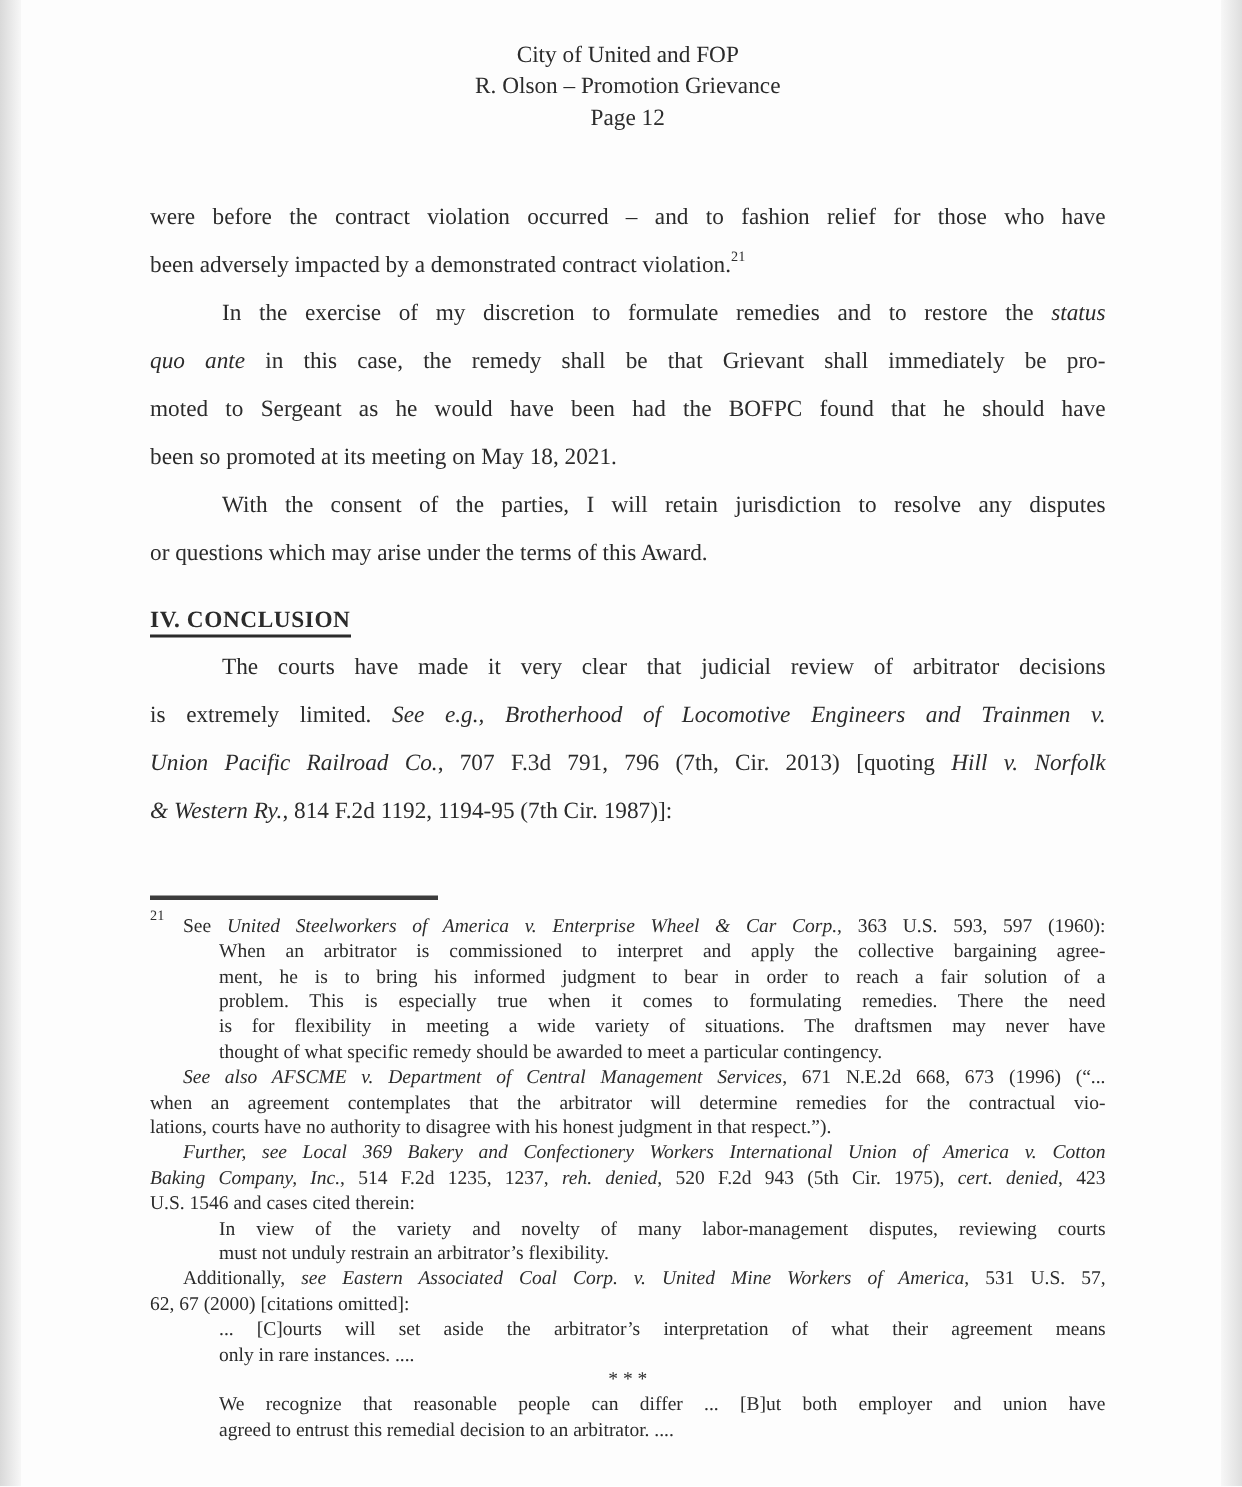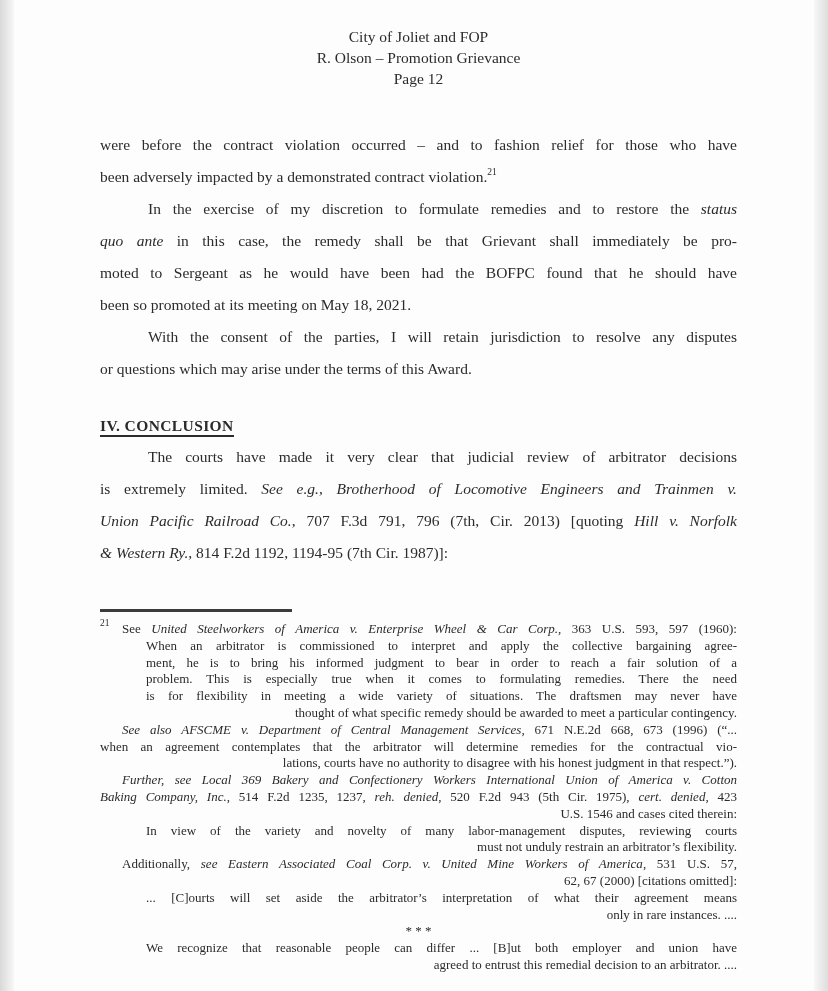--- a/index.html
+++ b/index.html
@@ -90,7 +90,7 @@
   <div class="content">
 
     <div class="doc-header">
-      <div>City of Joliet and FOP</div>
+      <div>City of United and FOP</div>
       <div>R. Olson – Promotion Grievance</div>
       <div>Page 12</div>
     </div>

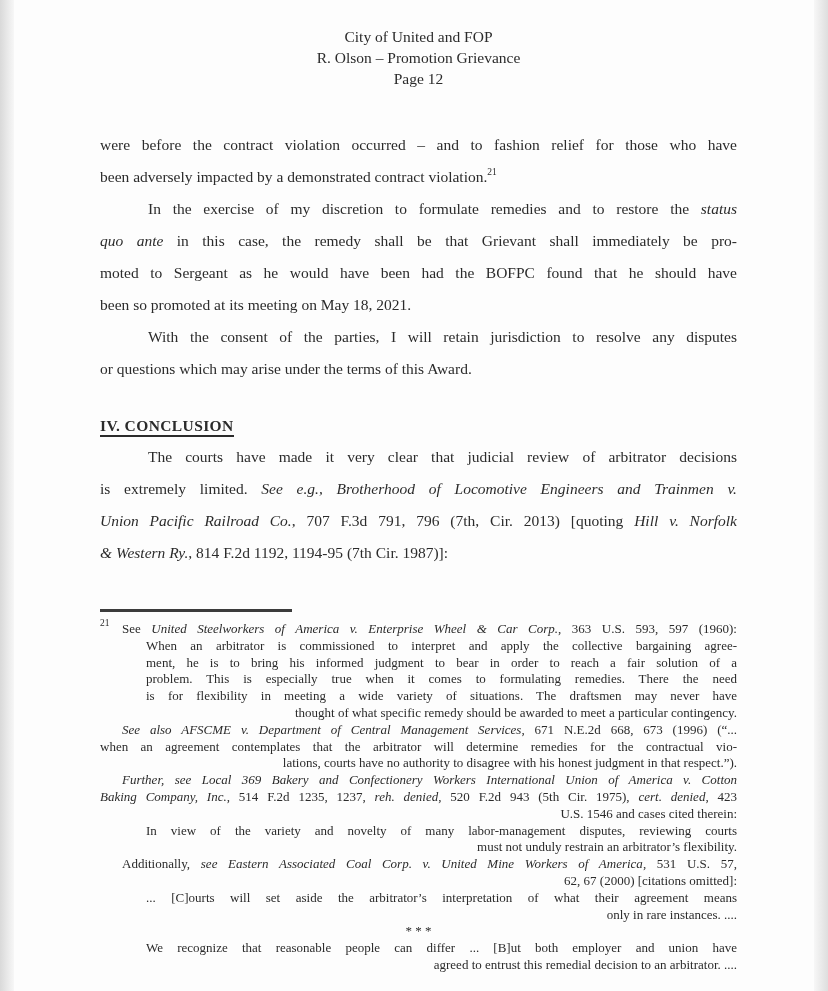--- a/index.html
+++ b/index.html
@@ -40,7 +40,7 @@
   }
   .bline.indent { text-indent: 48px; }
   .section-heading {
-    margin-top: 25px;
+    margin-top: 13px;
     font-size: 15.5px;
     line-height: 31px;
     font-weight: bold;

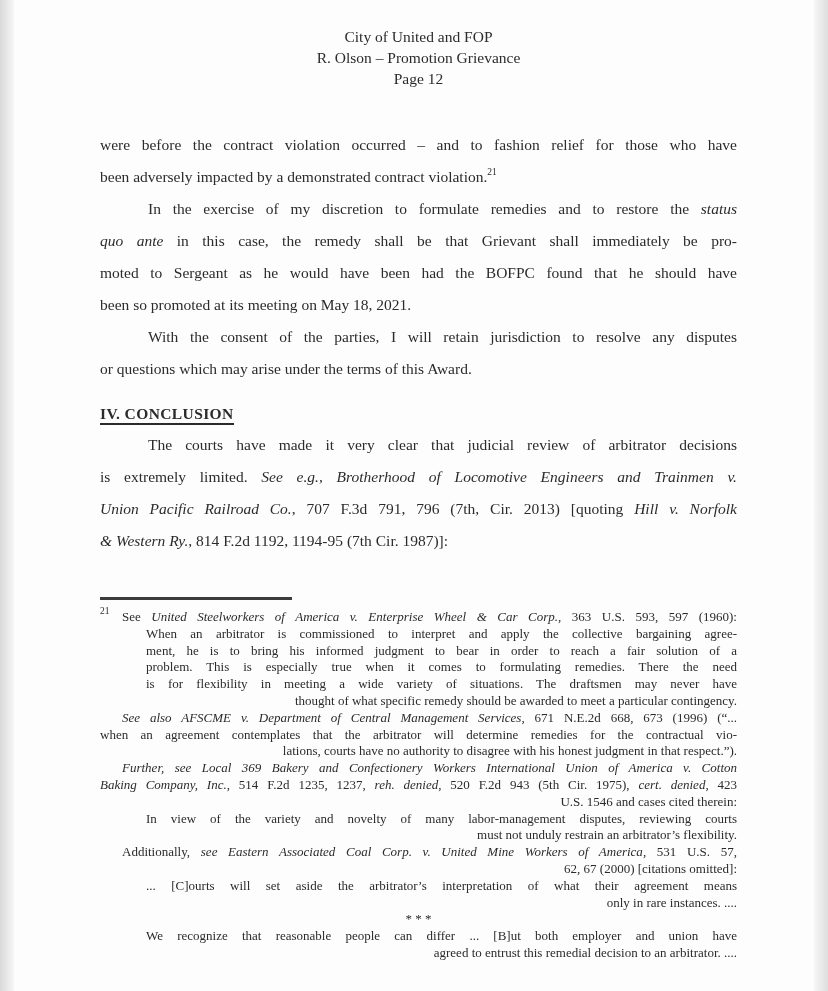--- a/index.html
+++ b/index.html
@@ -74,7 +74,6 @@
   .fline {
     font-size: 13px;
     line-height: 16.8px;
-    text-align: right;
   }
   .fline.ind1 { padding-left: 22px; }
   .fline.ind2 { padding-left: 46px; }

